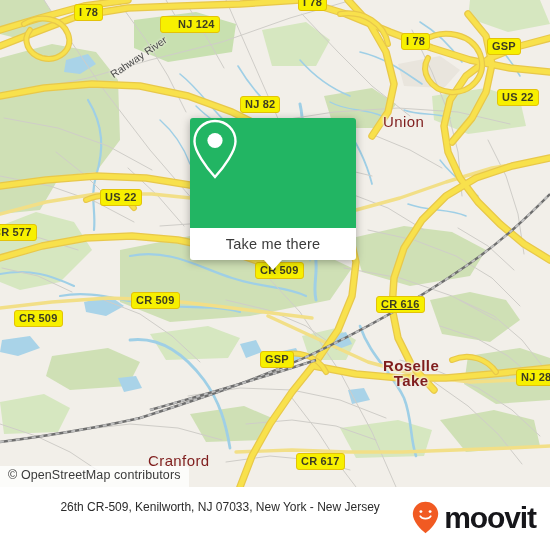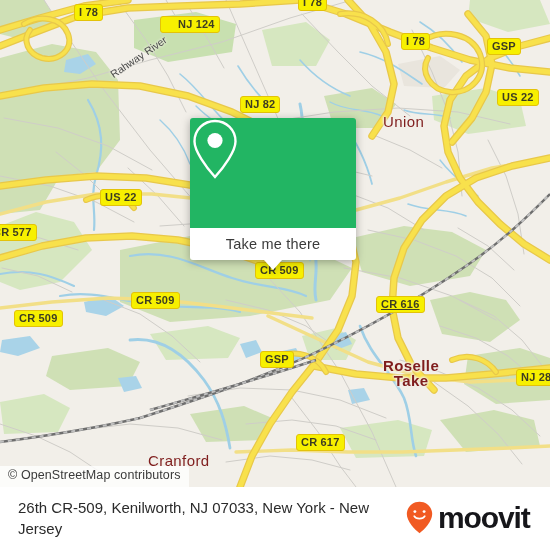--- a/index.html
+++ b/index.html
@@ -332,7 +332,7 @@
     <div class="shield" style="left:376px;top:296px;text-decoration:underline;">CR 616</div>
     <div class="shield" style="left:260px;top:351px;">GSP</div>
     <div class="shield" style="left:516px;top:369px;">NJ 28</div>
-    <div class="shield" style="left:296px;top:434px;">CR 617</div>
+    <div class="shield" style="left:296px;top:453px;">CR 617</div>
 
     <div id="popup">
       <div id="popup-green">

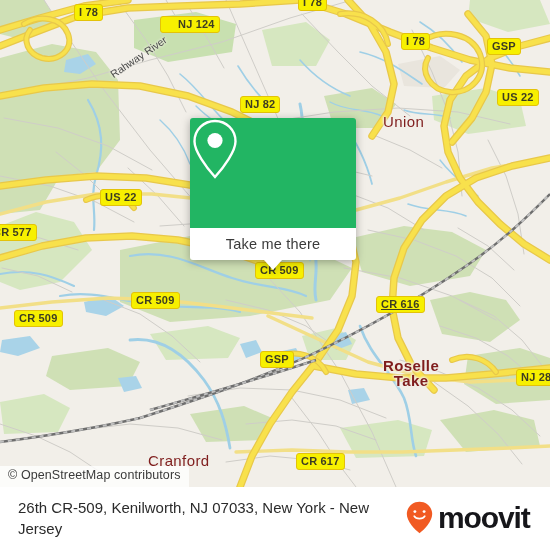--- a/index.html
+++ b/index.html
@@ -95,10 +95,11 @@
   }
   #footer-title{
     flex:1;
-    padding:10px 0 0 18px;
-    font-size:15px;color:#2b2b2b;
+    padding:10px 0 0 28px;
+    font-size:12px;color:#2b2b2b;
     line-height:21px;
     max-width:388px;
+    text-align:center;
   }
   #brand{
     display:flex;align-items:center;

